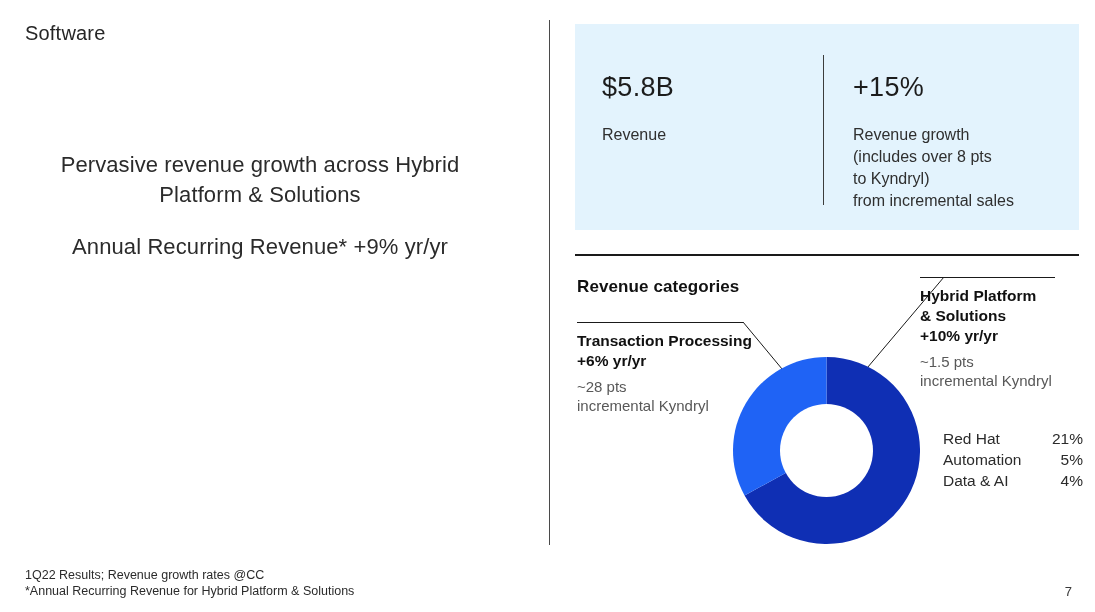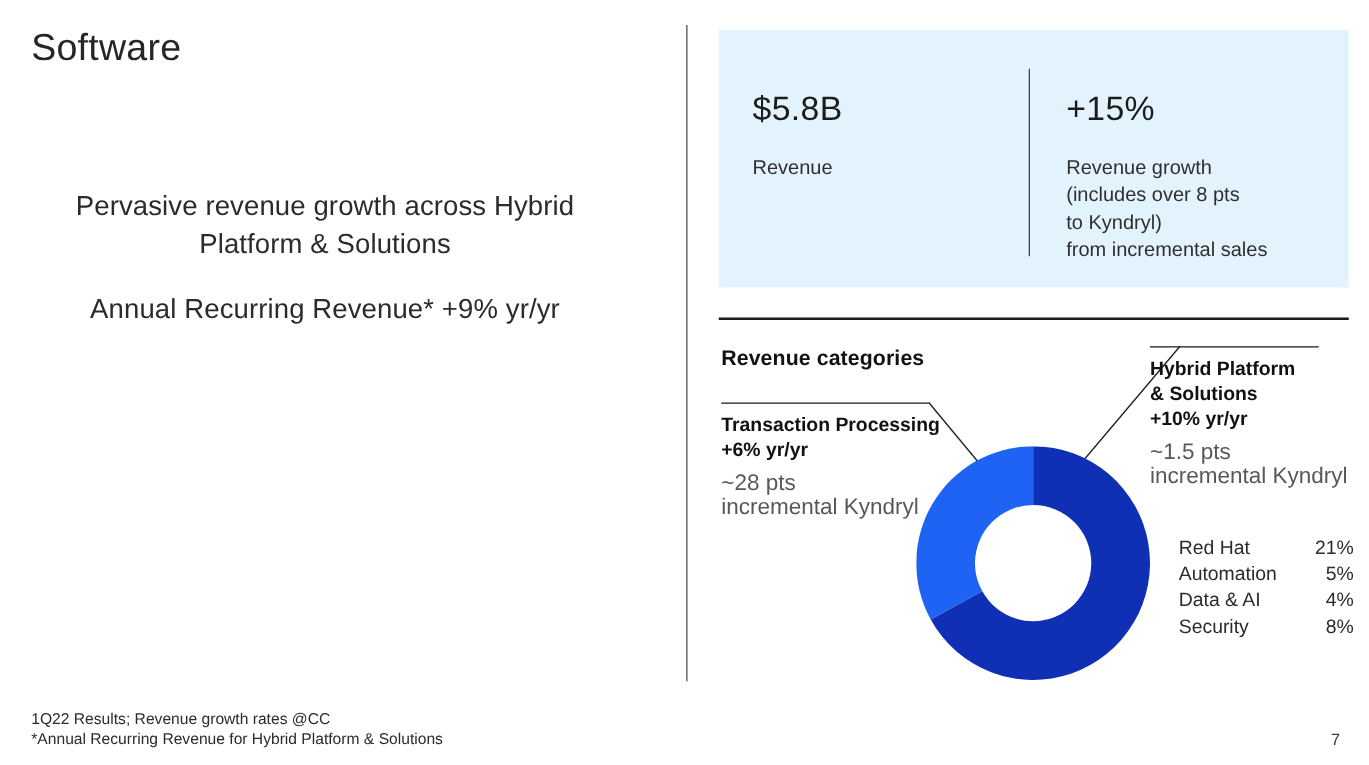--- a/index.html
+++ b/index.html
@@ -26,7 +26,7 @@
     position: absolute;
     left: 25px;
     top: 22px;
-    font-size: 30px;
+    font-size: 20px;
     font-weight: 300;
     letter-spacing: 0.2px;
     color: #262626;

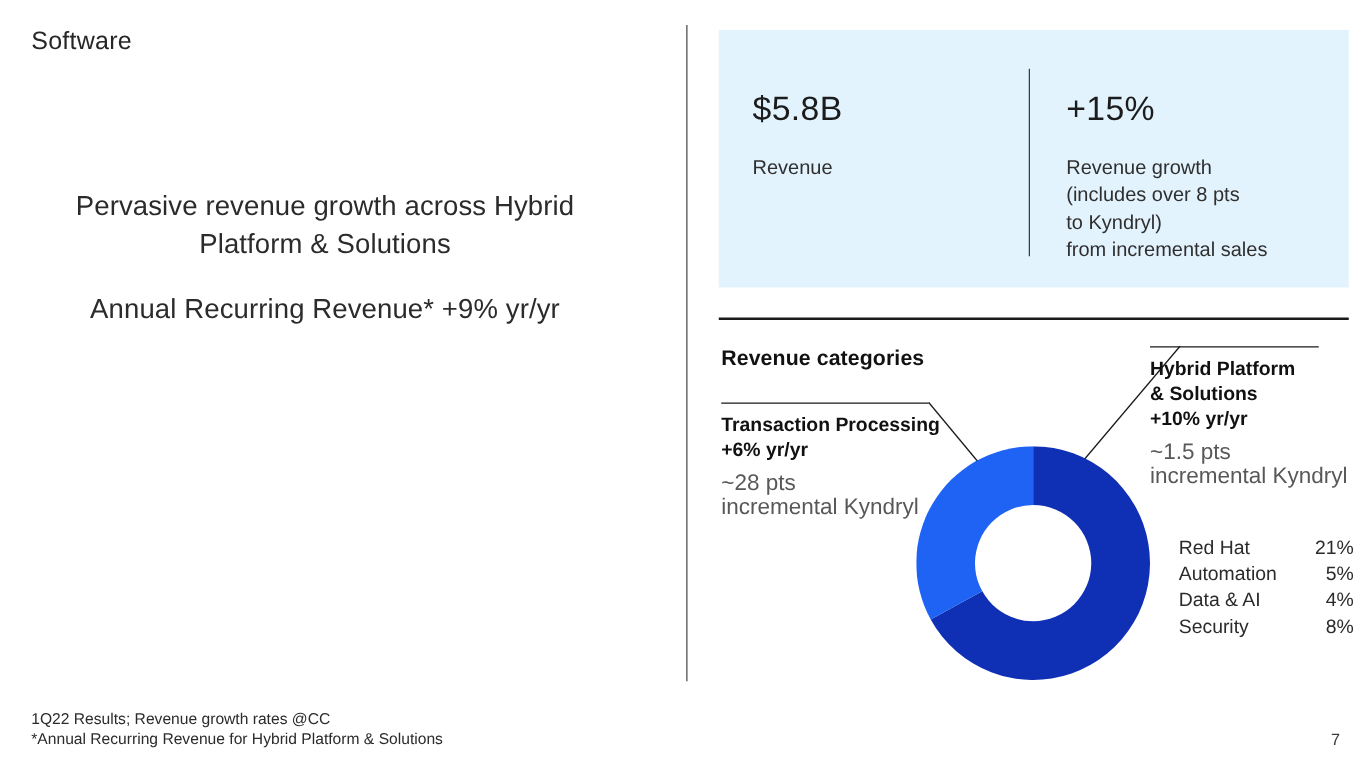--- a/index.html
+++ b/index.html
@@ -137,7 +137,7 @@
   }
   .callout-note {
     margin-top: 6px;
-    font-size: 18px;
+    font-size: 15px;
     font-weight: 400;
     line-height: 19px;
     color: #585858;

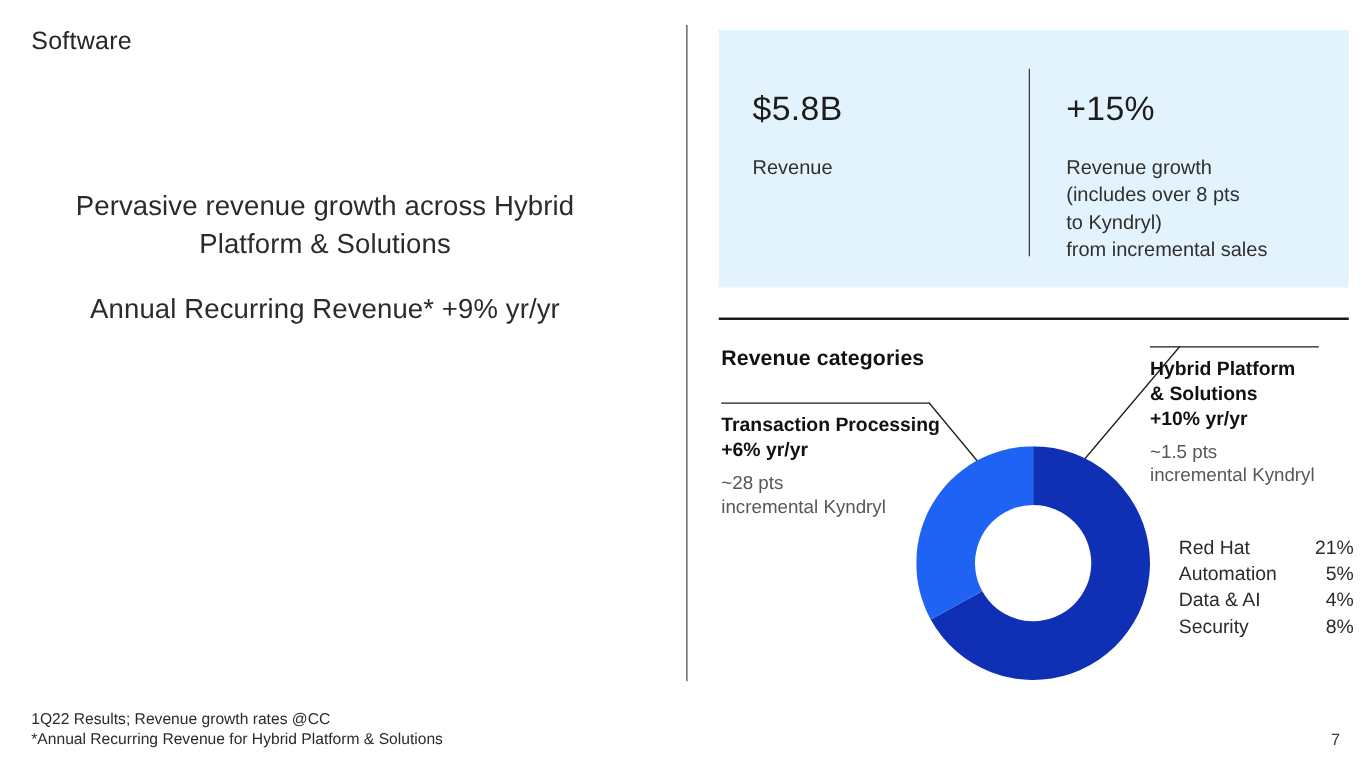--- a/index.html
+++ b/index.html
@@ -291,10 +291,6 @@
       <span class="sub-metric-name">Data &amp; AI</span>
       <span class="sub-metric-value">4%</span>
     </div>
-    <div class="sub-metric-row">
-      <span class="sub-metric-name">Security</span>
-      <span class="sub-metric-value">8%</span>
-    </div>
   </div>
 
   <div id="footnotes">

